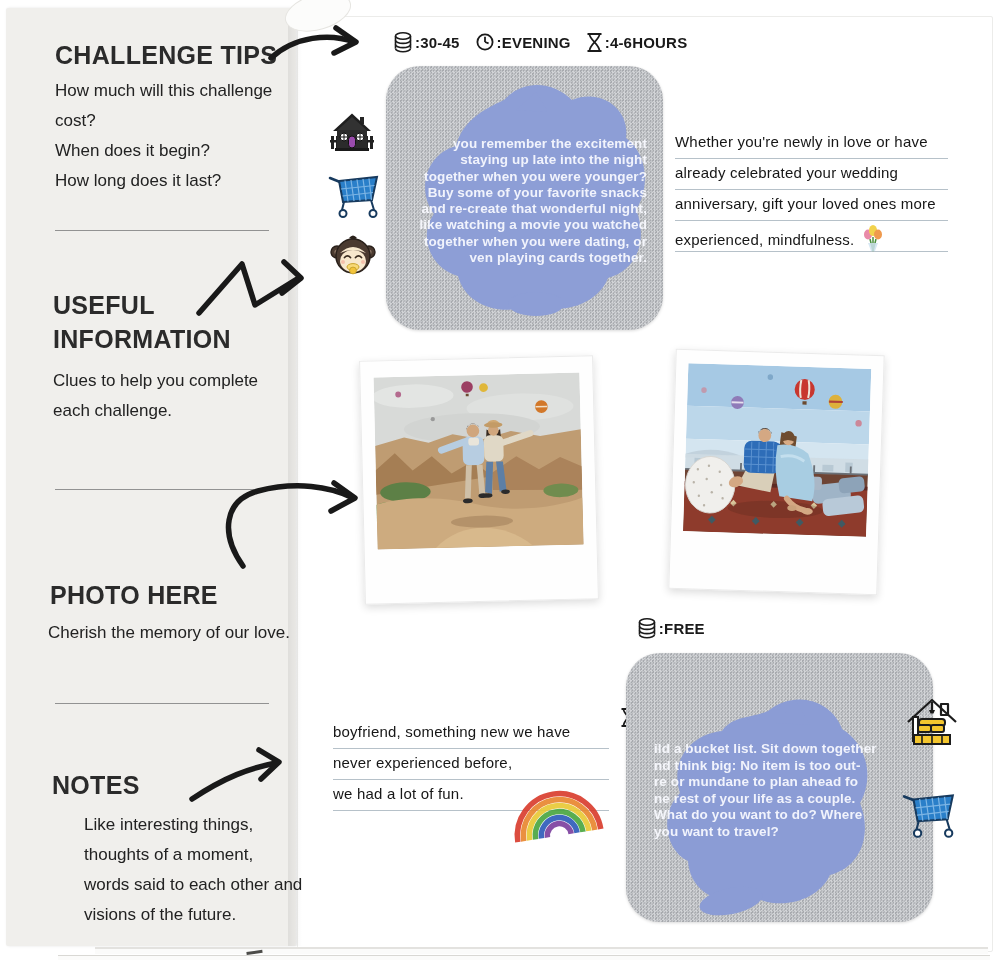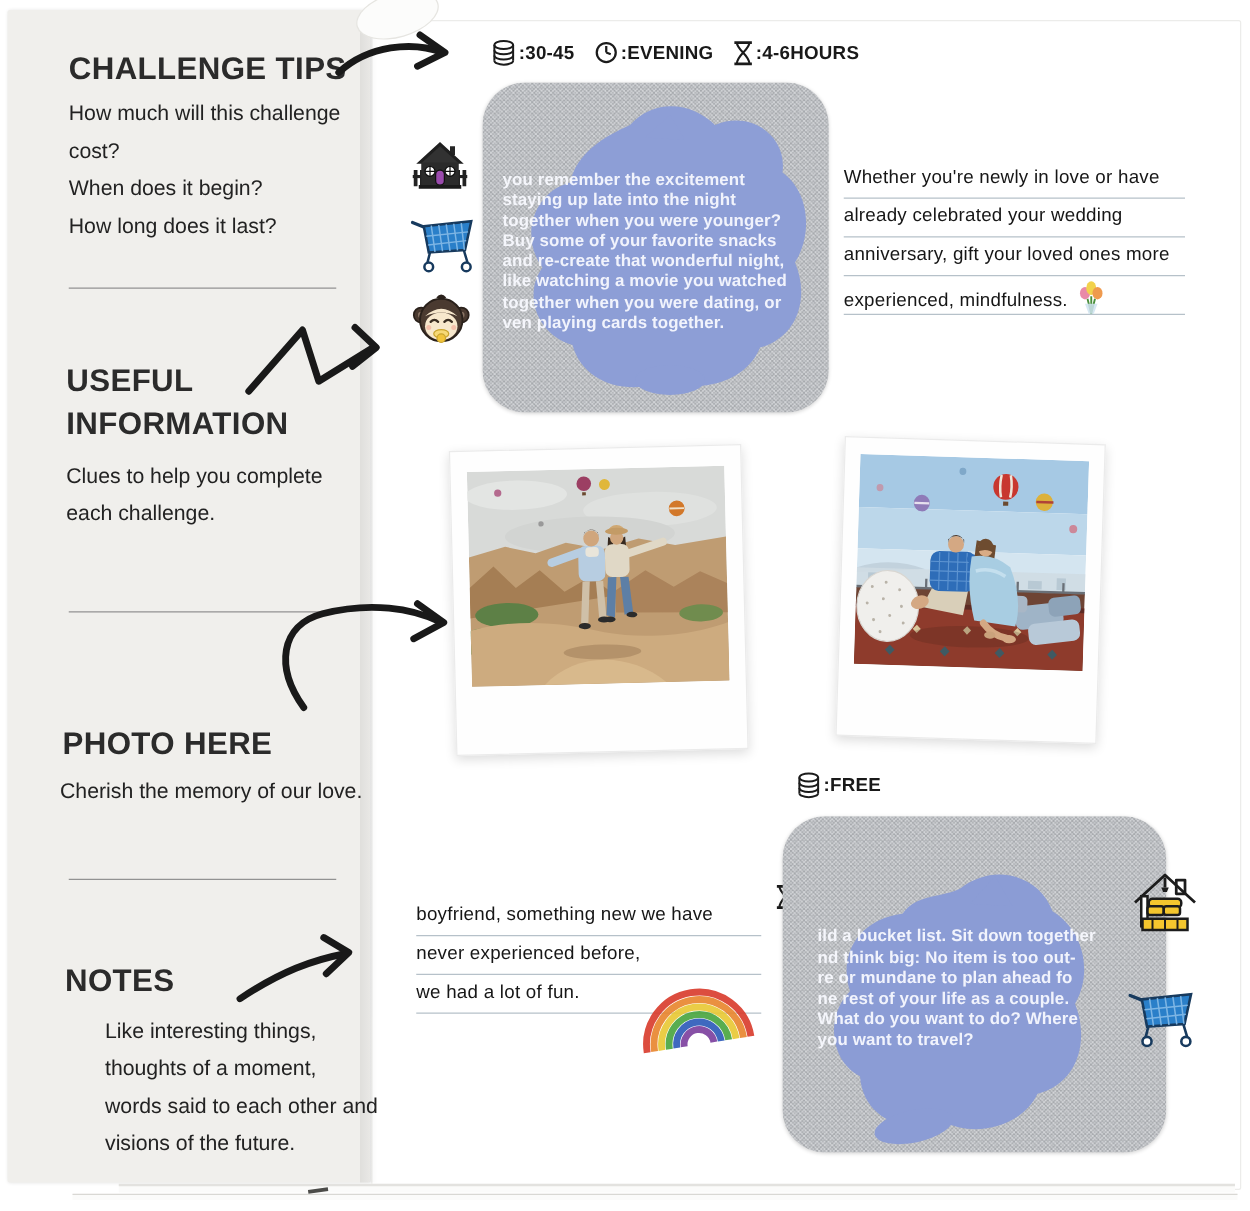--- a/index.html
+++ b/index.html
@@ -55,7 +55,7 @@
   .blob{position:absolute;left:0;top:0;}
   .card-text{position:absolute;font-weight:bold;font-size:13.5px;line-height:16.3px;
     color:rgba(249,250,255,.93);letter-spacing:.1px;}
-  #card1-text{left:16px;right:16px;top:70px;text-align:left;}
+  #card1-text{left:16px;right:16px;top:70px;text-align:right;}
   #card2-text{left:28px;right:10px;top:88px;text-align:left;line-height:16.6px;}
   
   .sticker{position:absolute;}

